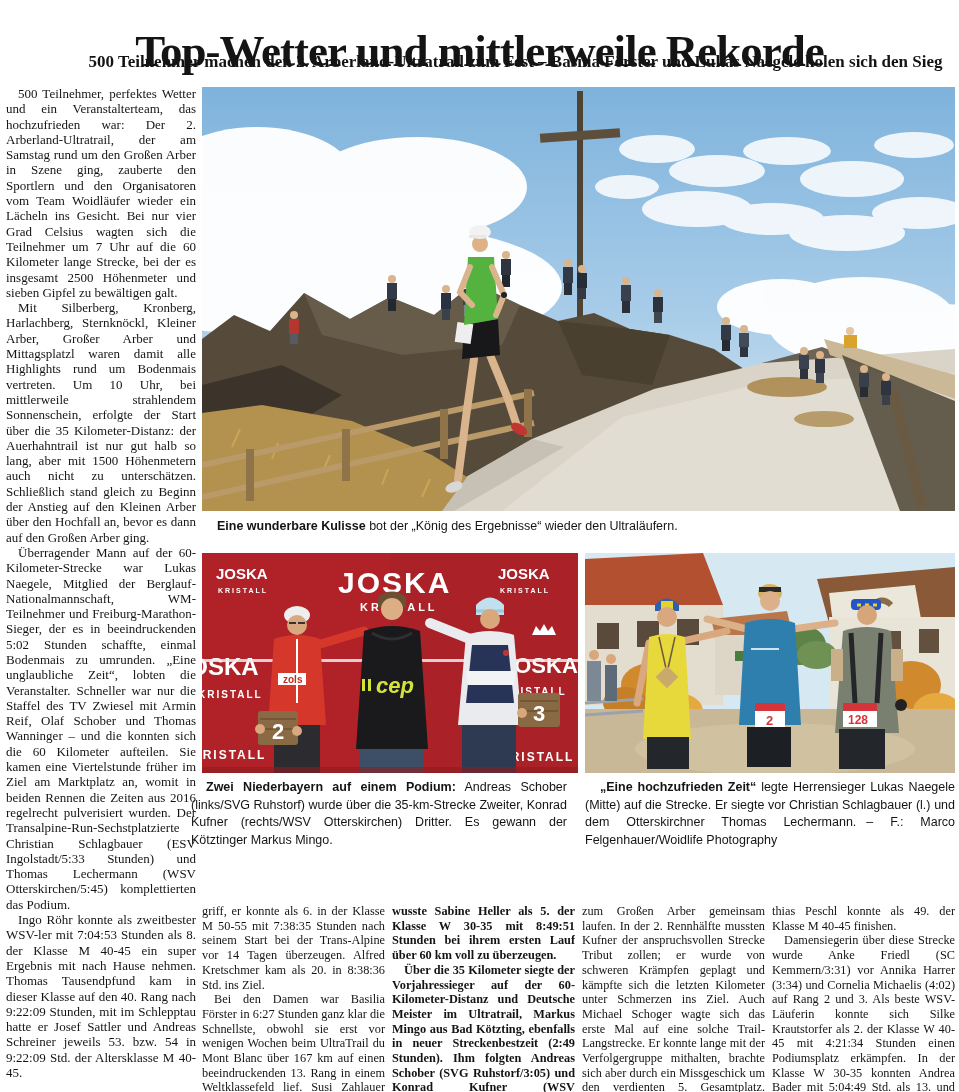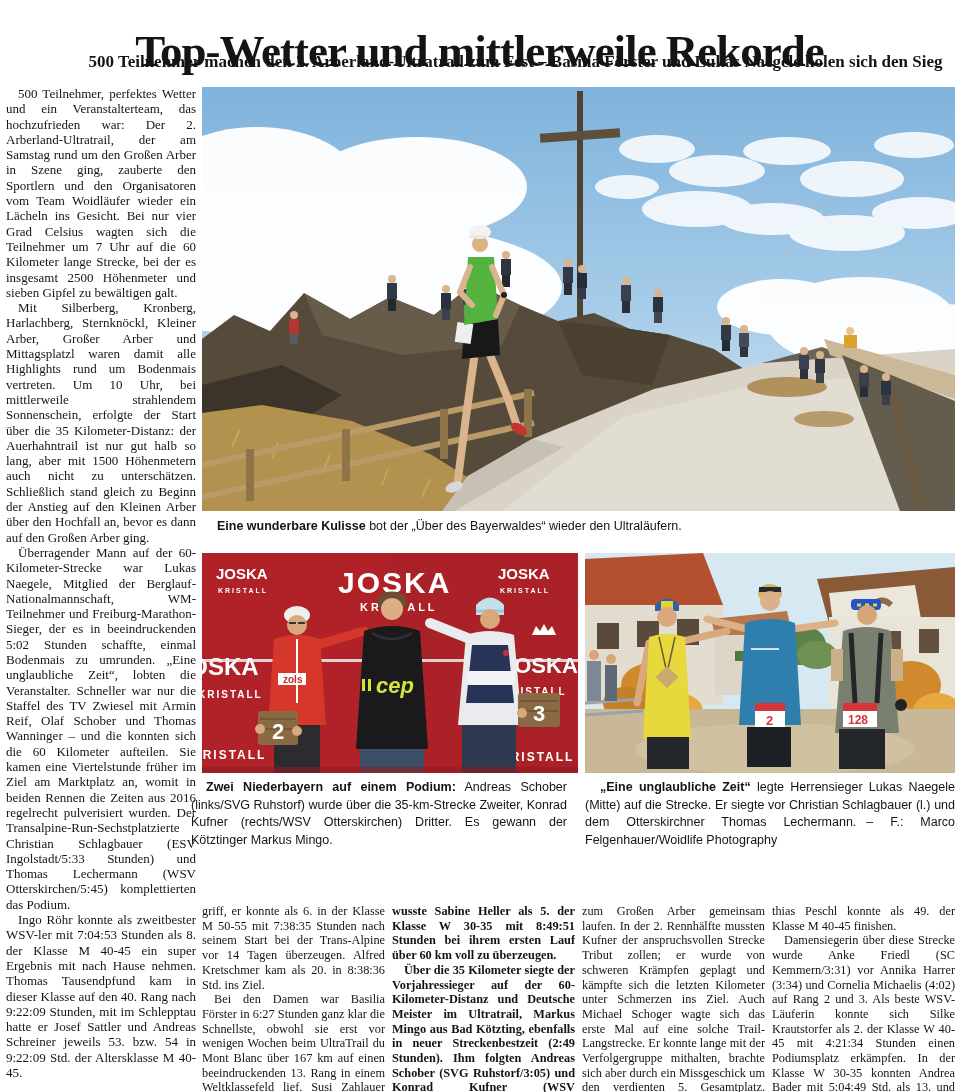--- a/index.html
+++ b/index.html
@@ -220,7 +220,7 @@
   </div>
 
   <div class="mcap">
-    <b>Eine wunderbare Kulisse</b><span> bot der „Über des Bayerwaldes“ wieder den Ultraläufern.</span>
+    <b>Eine wunderbare Kulisse</b><span> bot der „König des Ergebnisse“ wieder den Ultraläufern.</span>
   </div>
 
   <div class="photo" id="podiumphoto">

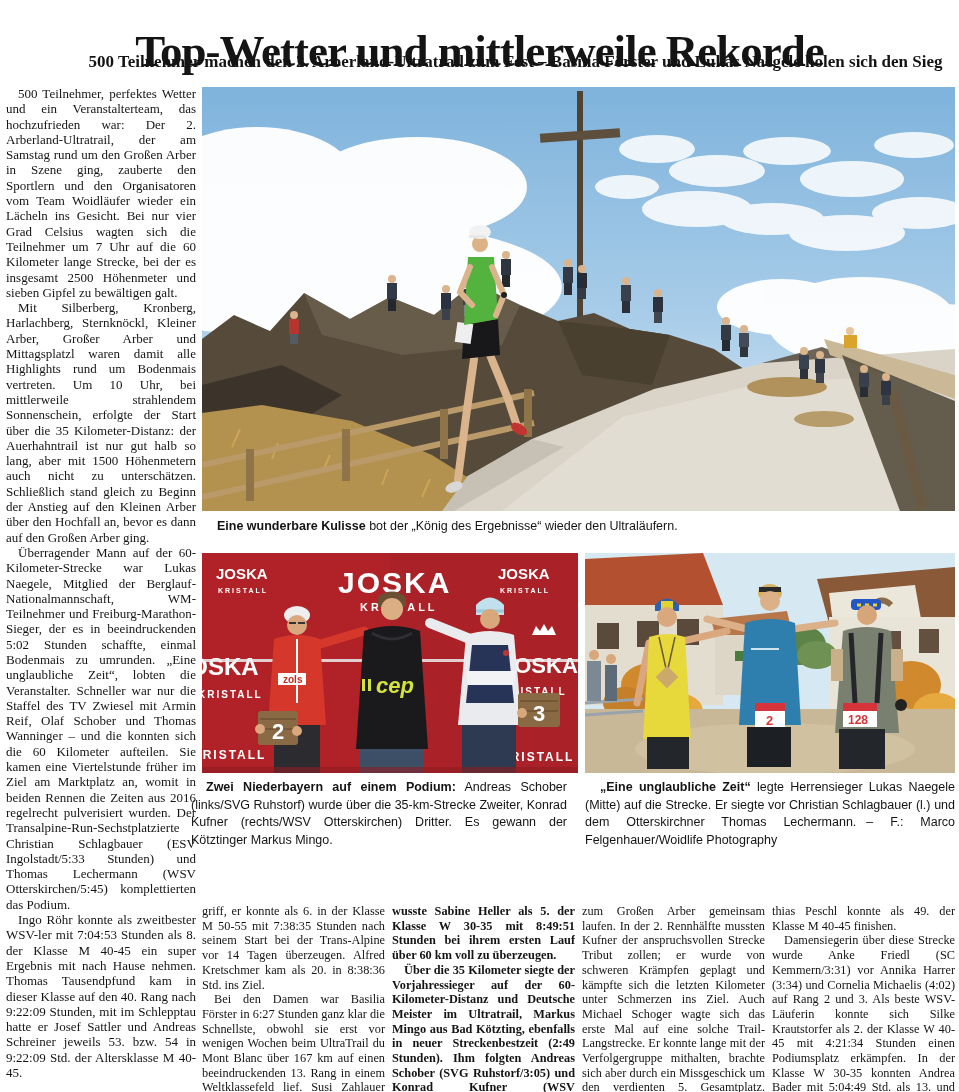--- a/index.html
+++ b/index.html
@@ -380,7 +380,7 @@
   </div>
 
   <div class="pcap" id="fincap">
-    <b>„Eine unglaubliche Zeit“</b><span> legte Herrensieger Lukas Naegele (Mitte) auf die Strecke. Er siegte vor Christian Schlagbauer (l.) und dem Otterskirchner Thomas Lechermann.</span><span class="credit">– F.: Marco Felgenhauer/Woidlife Photography</span>
+    <b>„Eine hochzufrieden Zeit“</b><span> legte Herrensieger Lukas Naegele (Mitte) auf die Strecke. Er siegte vor Christian Schlagbauer (l.) und dem Otterskirchner Thomas Lechermann.</span><span class="credit">– F.: Marco Felgenhauer/Woidlife Photography</span>
   </div>
 
   <div class="bcol" id="bcol1">

